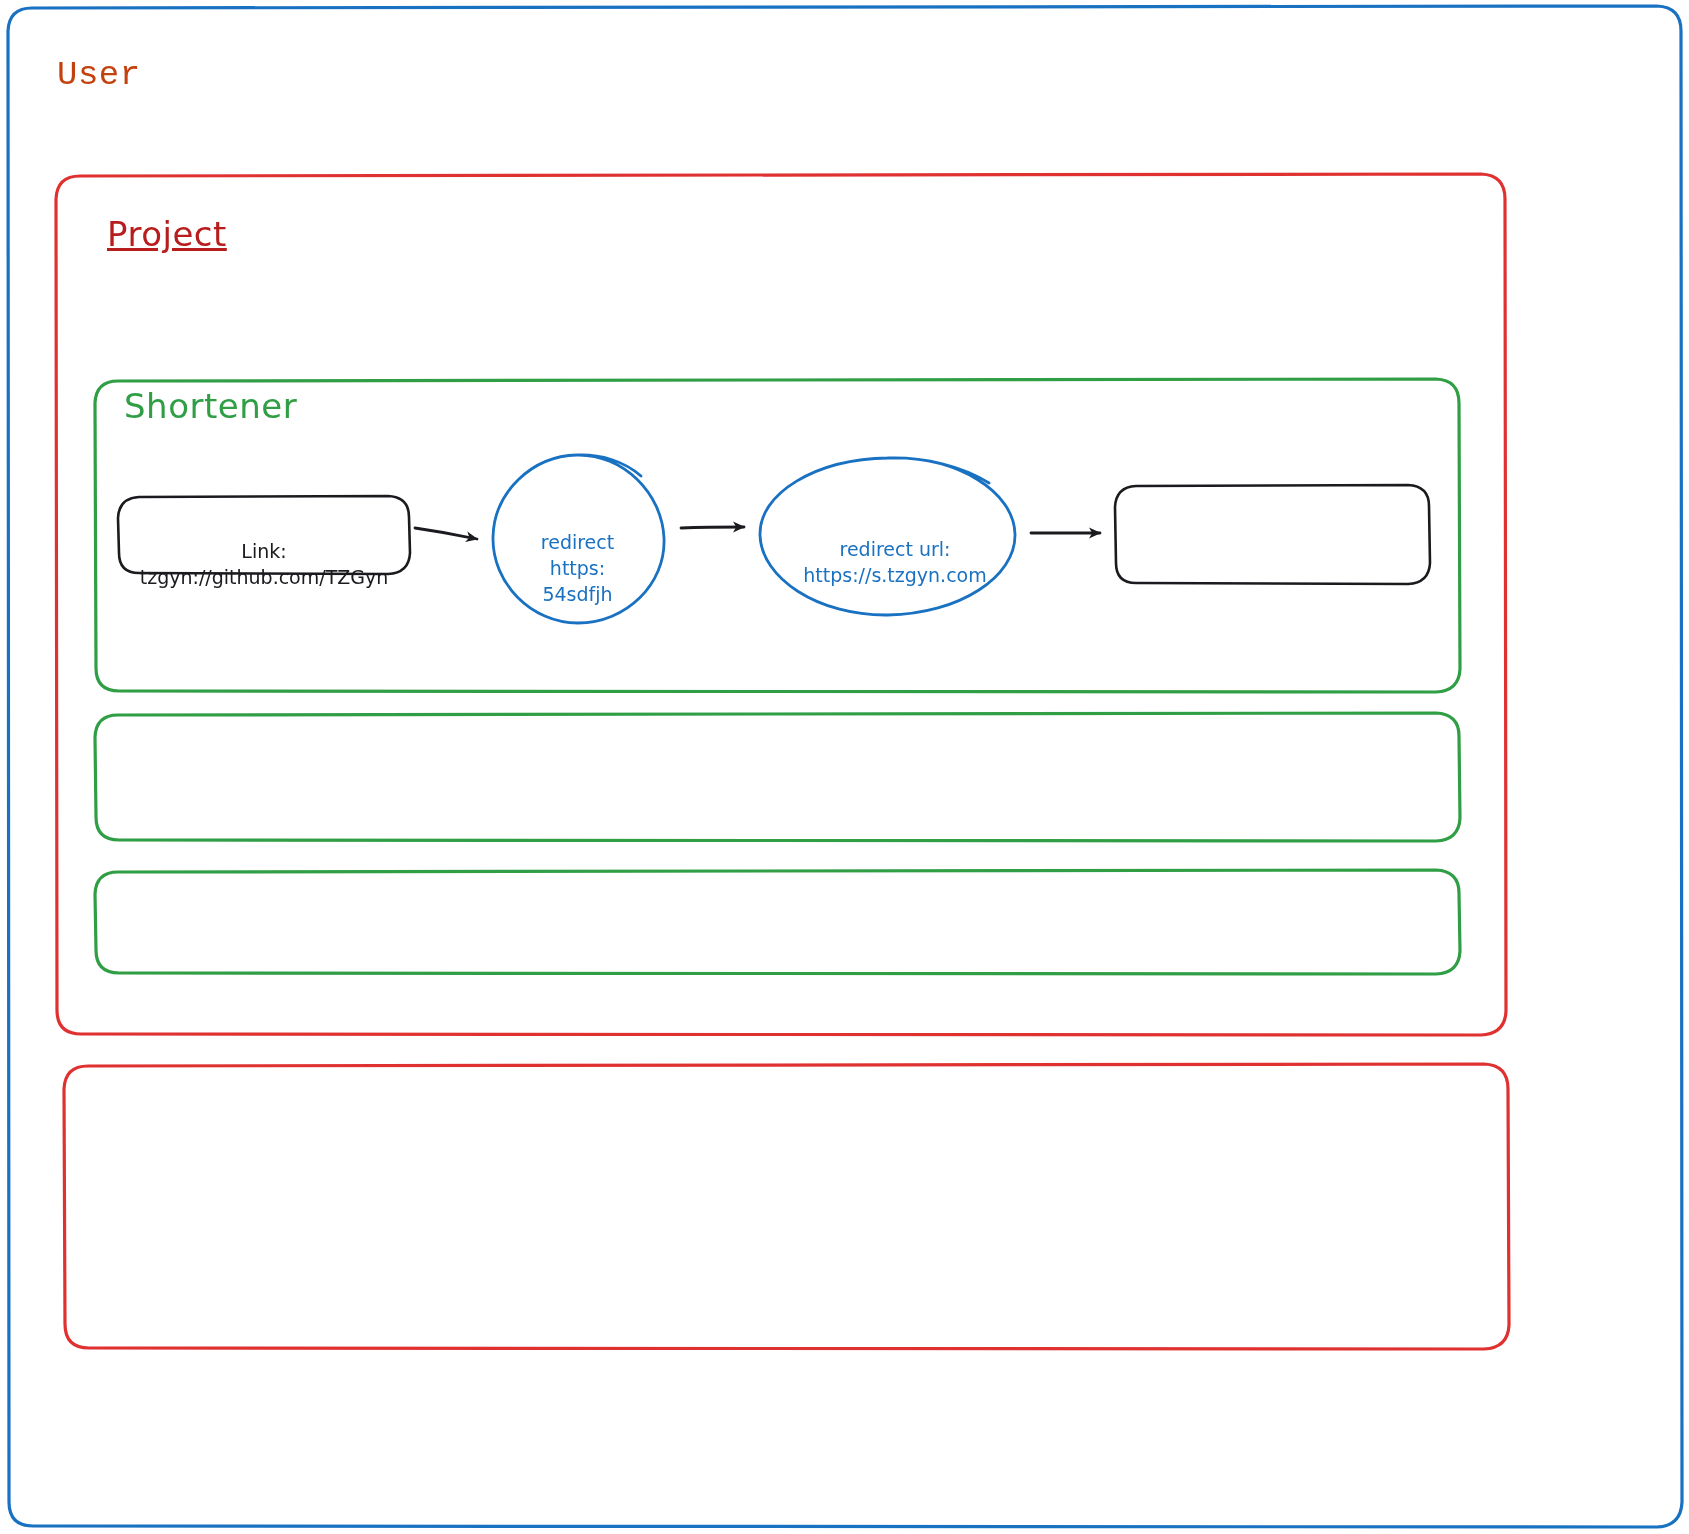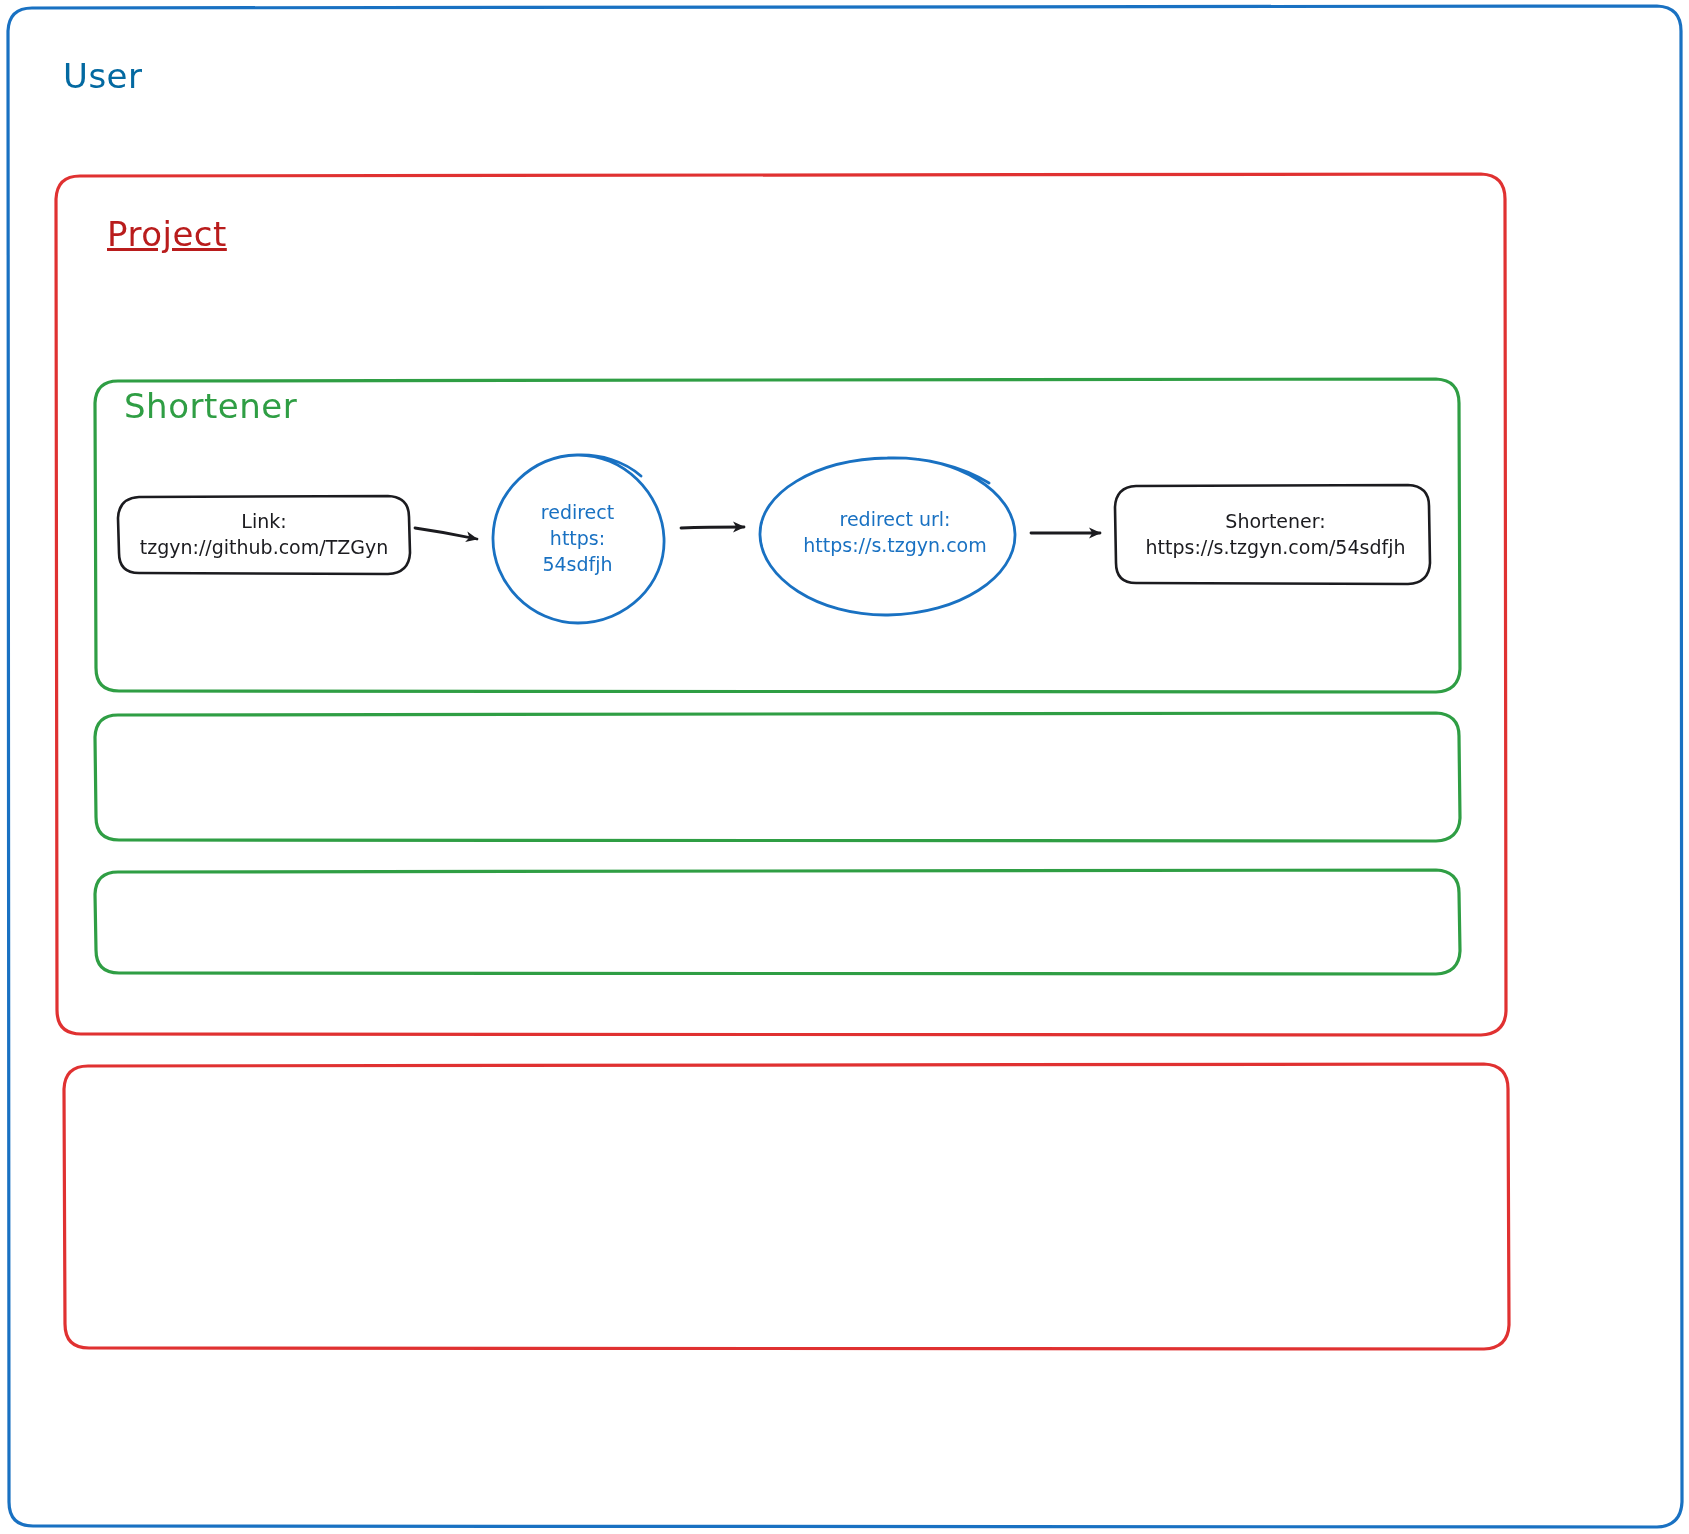--- a/index.html
+++ b/index.html
@@ -34,9 +34,10 @@
     font-size: 34px;
   }
   #user-label {
-    left: 63px;
+    left: 57px;
     top: 56px;
-    color: #0369a1;
+    color: #c2410c;
+    font-family: Liberation Mono, monospace;
   }
   #project-label {
     left: 107px;

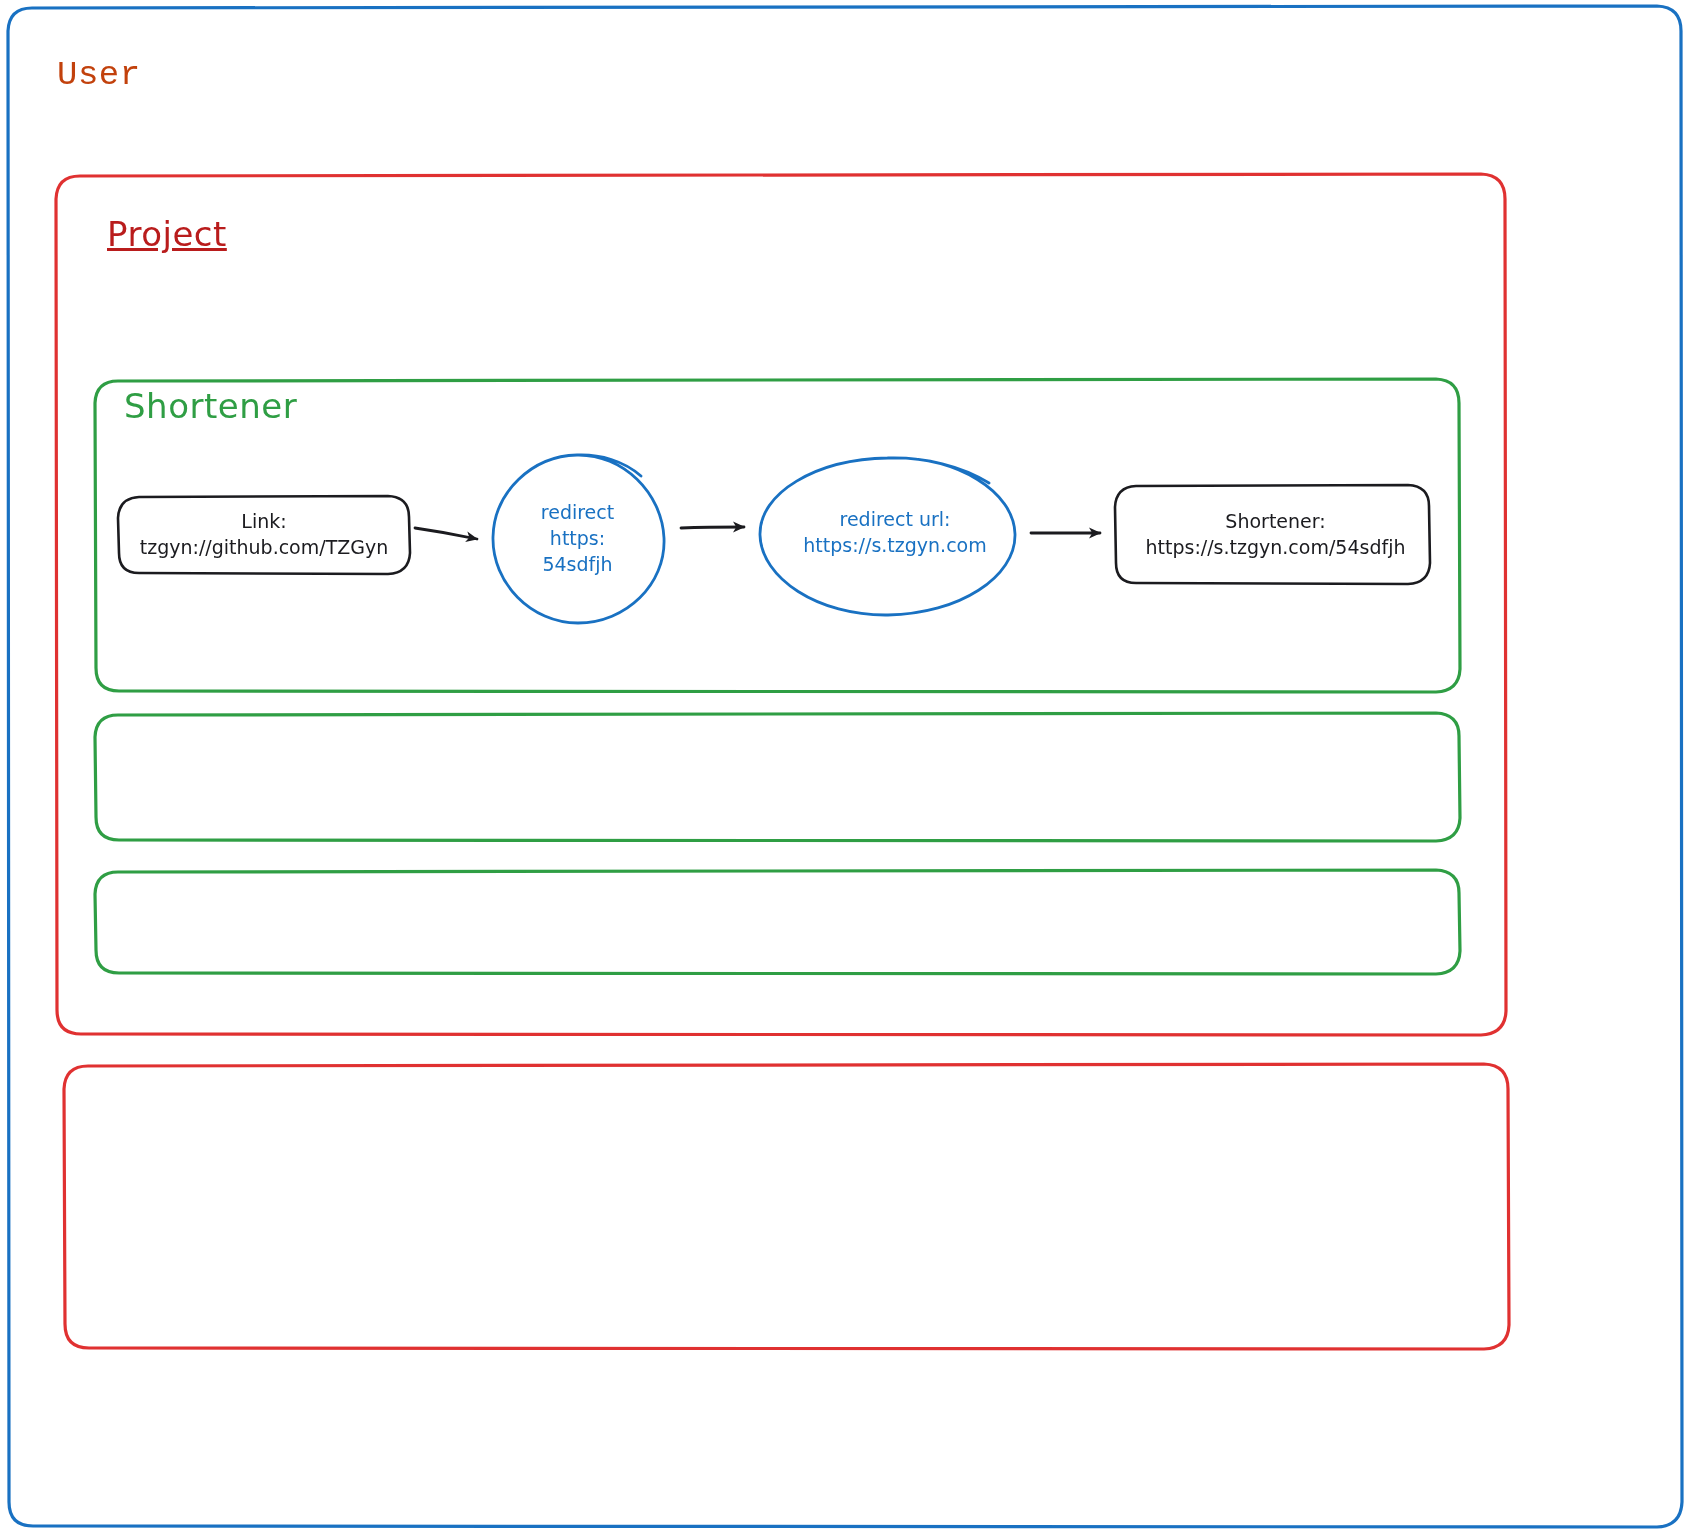--- a/index.html
+++ b/index.html
@@ -56,6 +56,7 @@
     font-size: 19px;
     line-height: 1.38;
     white-space: nowrap;
+    margin-top: 30px;
   }
   .node-text.dark { color: #1b1b1f; }
   .node-text.blue { color: #1971c2; }

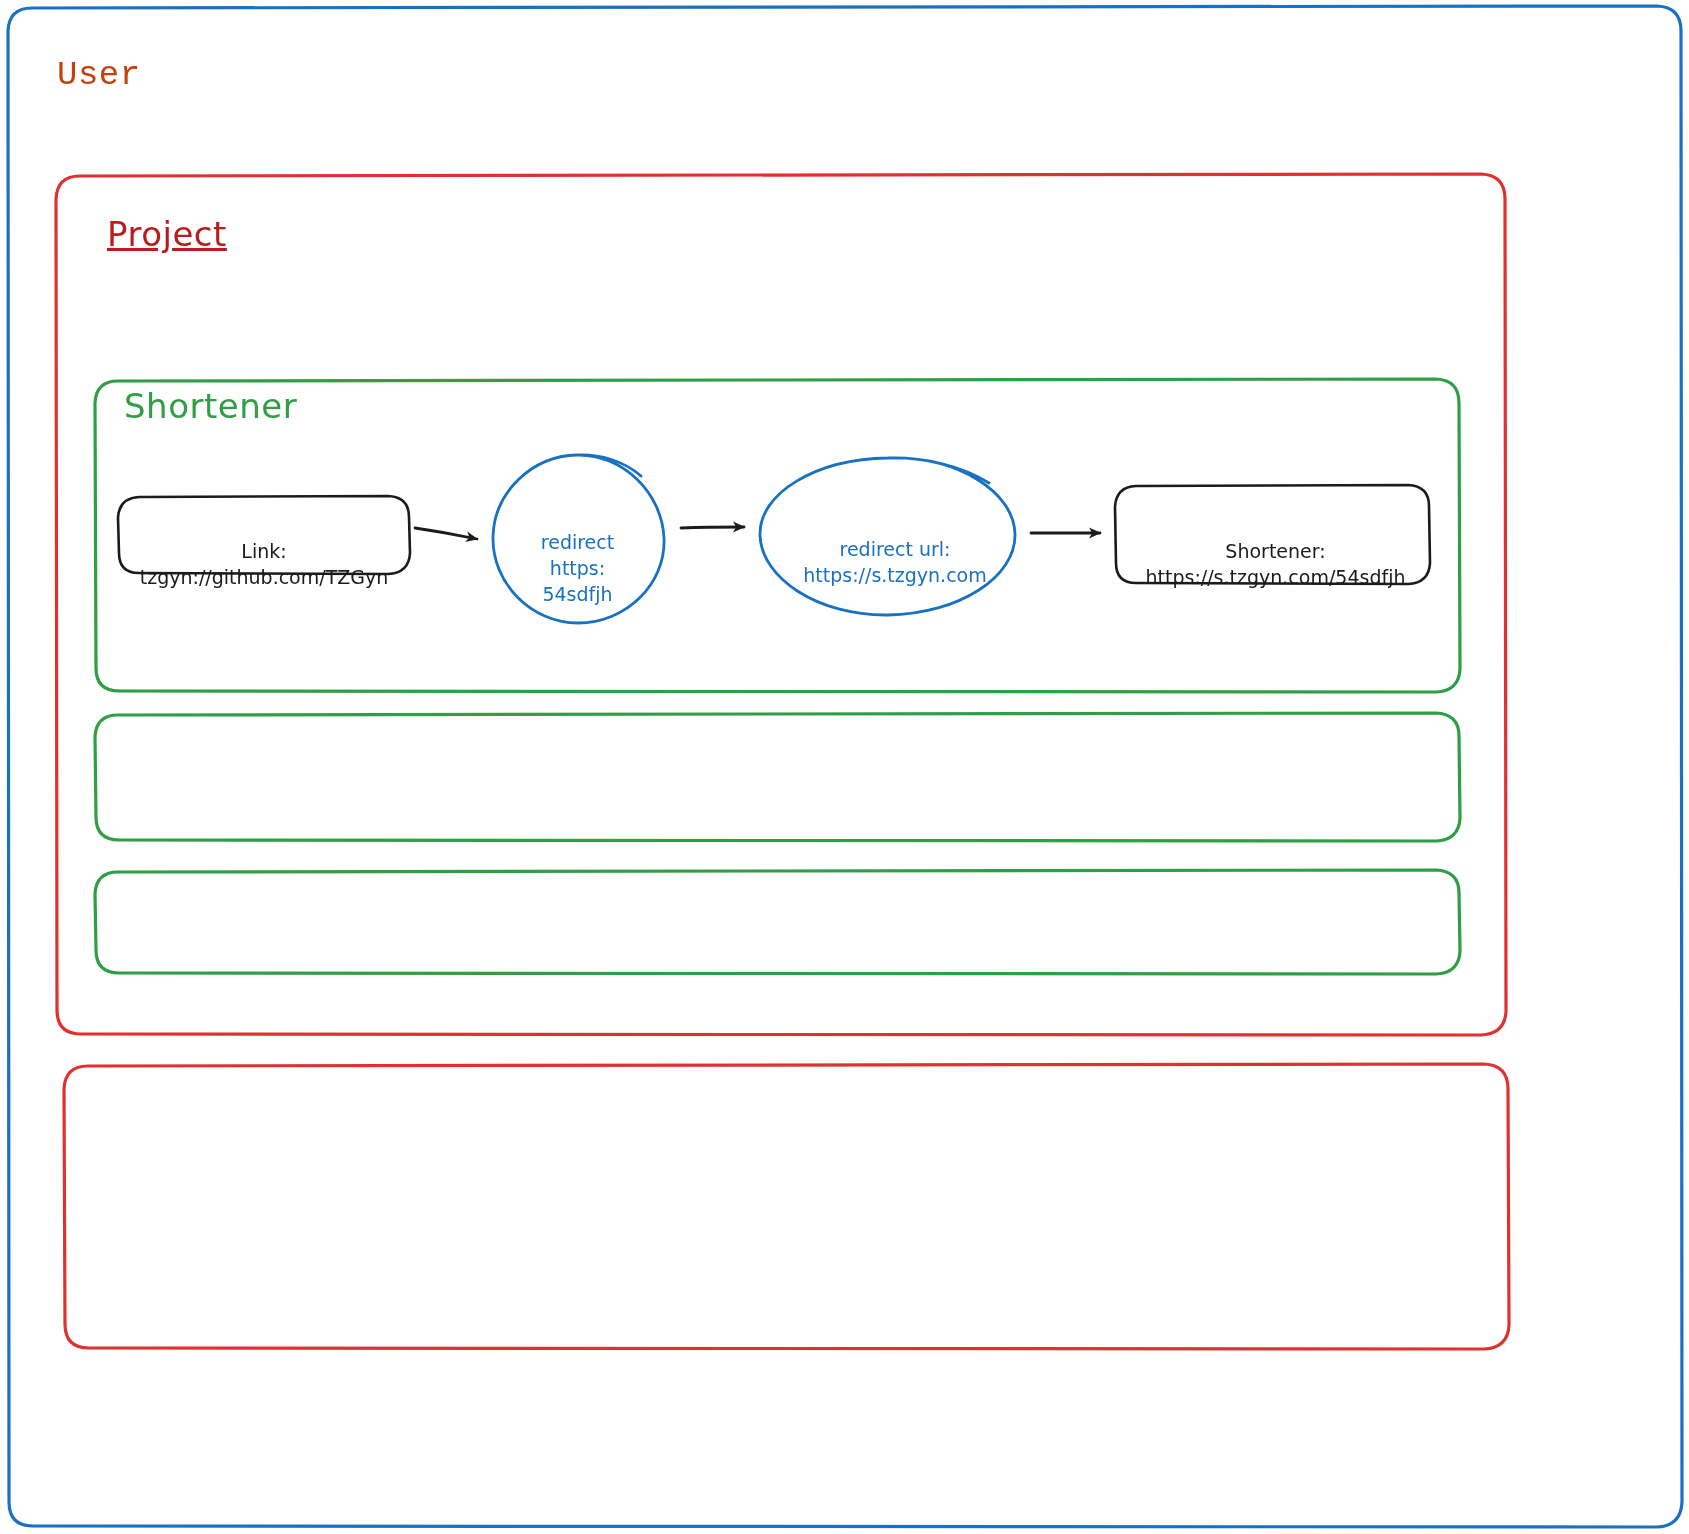--- a/index.html
+++ b/index.html
@@ -181,10 +181,6 @@
     <div>https://s.tzgyn.com</div>
   </div>
 
-  <div class="node-text dark" id="node-shortener-text">
-    <div>Shortener:</div>
-    <div>https://s.tzgyn.com/54sdfjh</div>
-  </div>
 
 </div>
 

